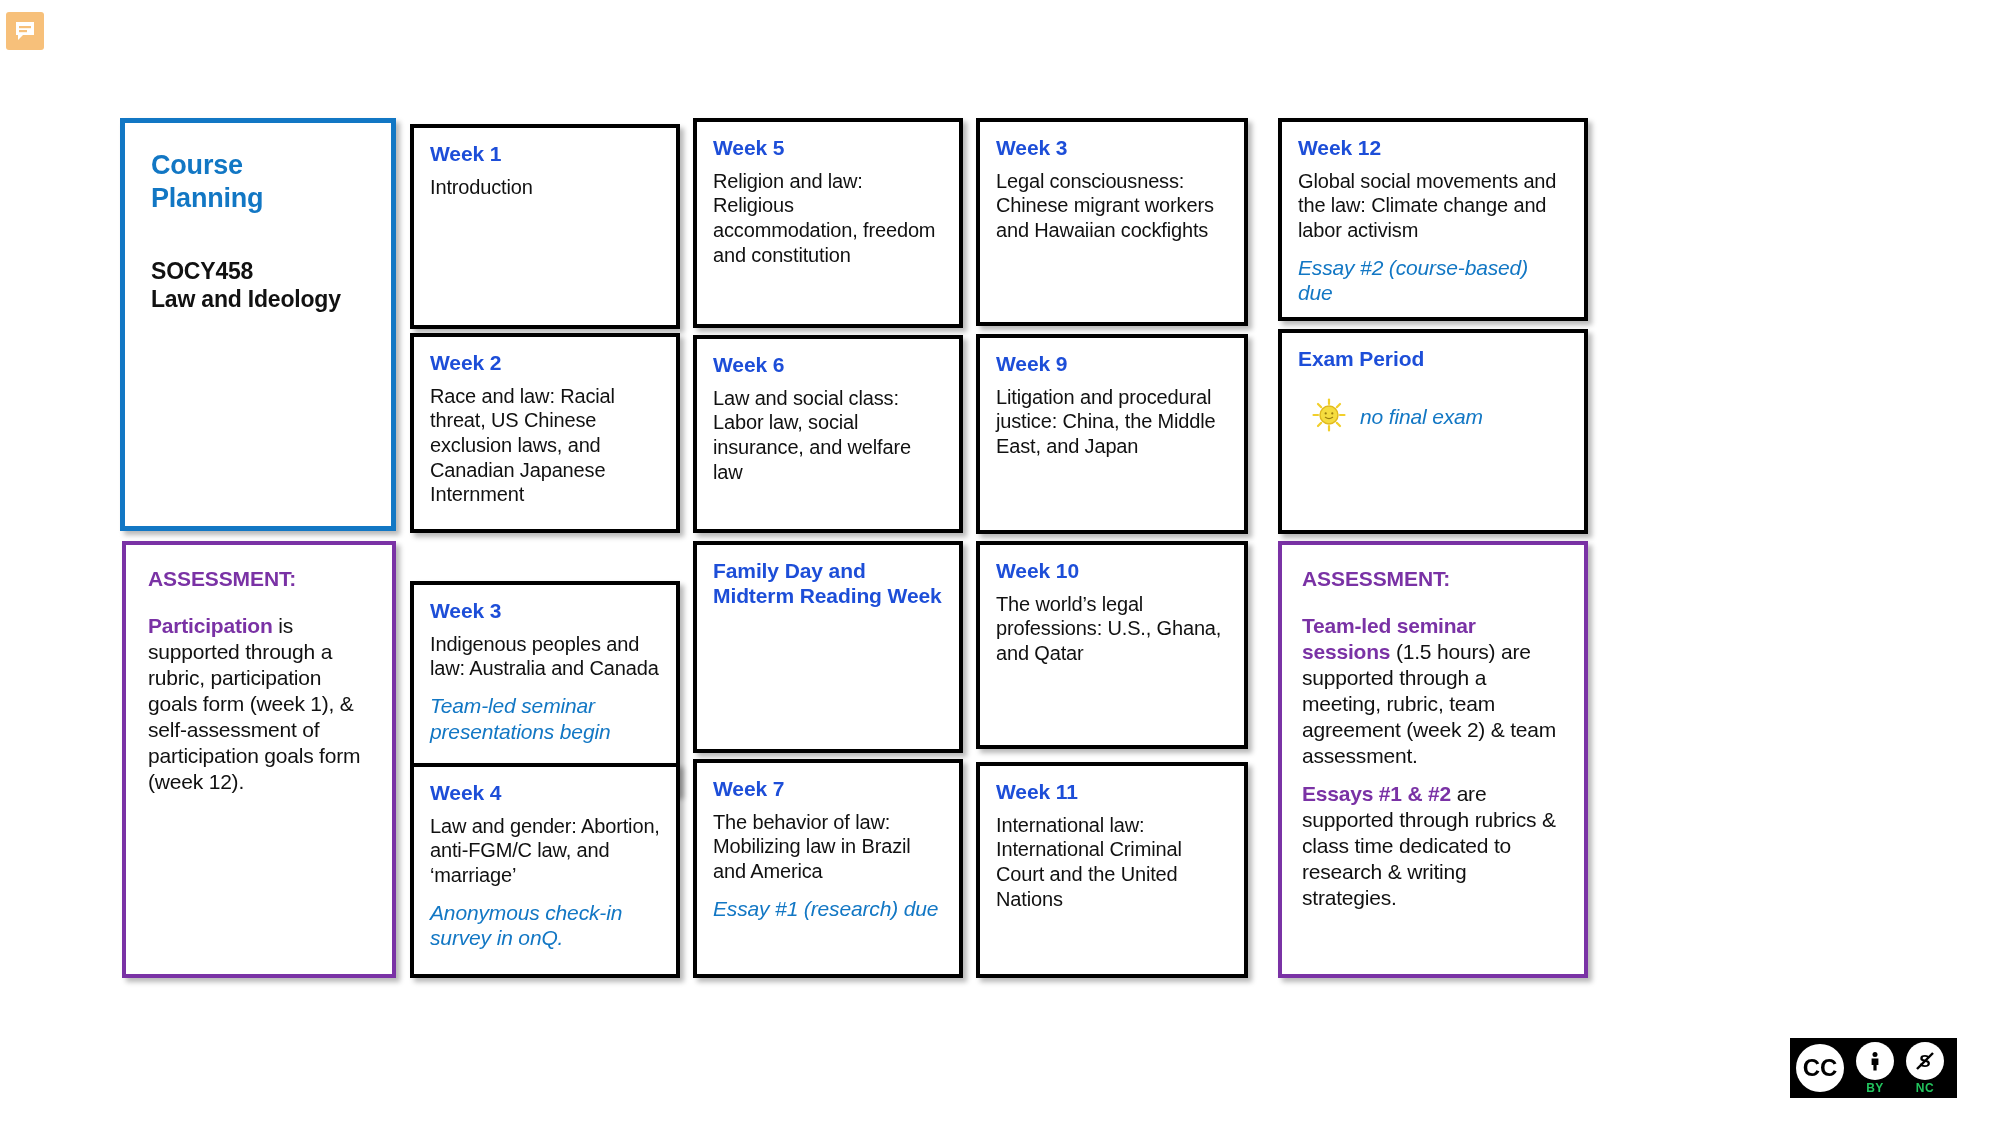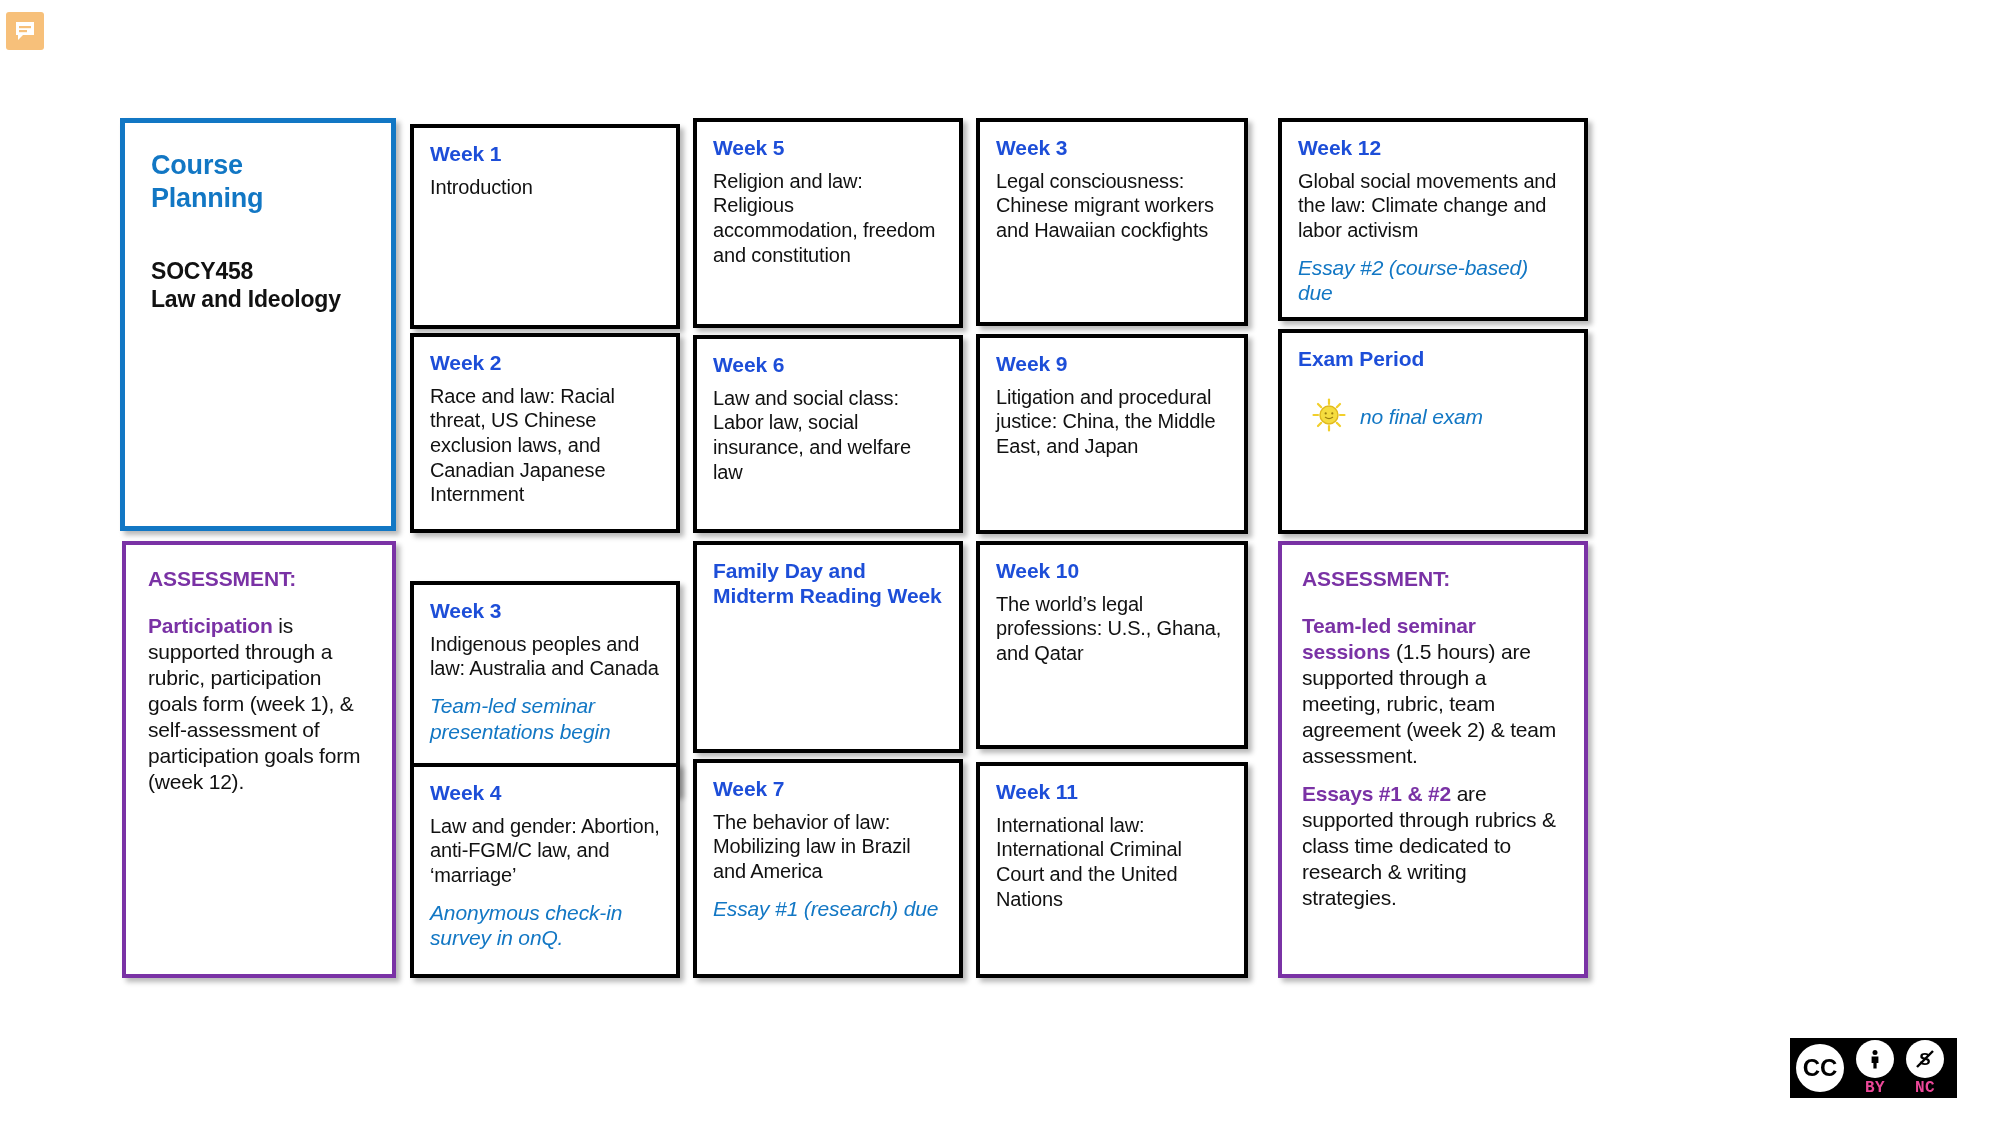--- a/index.html
+++ b/index.html
@@ -186,11 +186,10 @@
     gap: 1px;
   }
   .cc-lbl {
-    color: #ec4899;
-    font-size: 16px;
+    color: #22c55e;
+    font-size: 12px;
     font-weight: bold;
     letter-spacing: 0.5px;
-    font-family: Liberation Mono, monospace;
   }
 </style>
 </head>

